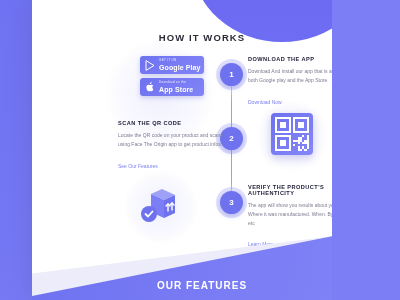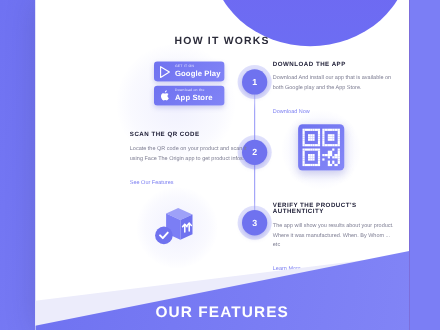--- a/index.html
+++ b/index.html
@@ -9,7 +9,7 @@
     background:#7b7ef5;
     position:relative;
   }
-  #stage{position:absolute;inset:0;width:372px;height:300px;overflow:hidden;background:#701a75;}
+  #stage{position:absolute;inset:0;width:332px;height:300px;overflow:hidden;background:#701a75;}
 
   
   .backdrop{position:absolute;inset:0;

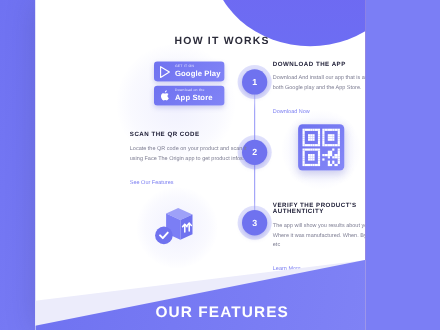--- a/index.html
+++ b/index.html
@@ -86,7 +86,7 @@
     background:linear-gradient(100deg,#6f72f1 0%,#8184f6 100%);
     clip-path:polygon(0% 95%,100% 8%,100% 100%,0% 100%);}
   .footer-title{position:absolute;left:0;right:0;bottom:9px;text-align:center;
-    color:#ffffff;font-size:14px;letter-spacing:1px;font-weight:700;}
+    color:#ffffff;font-size:10px;letter-spacing:1px;font-weight:700;}
 </style>
 </head>
 <body>

